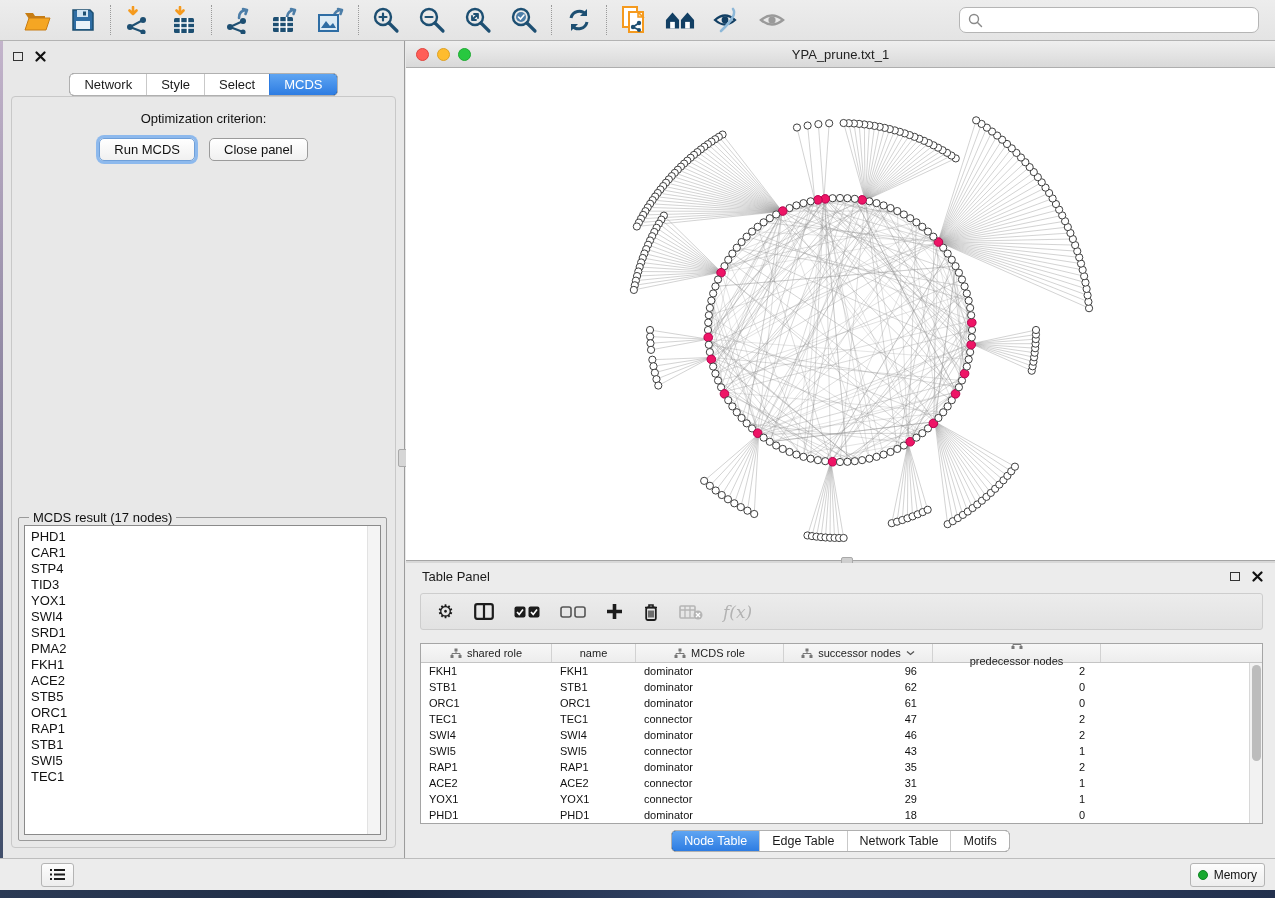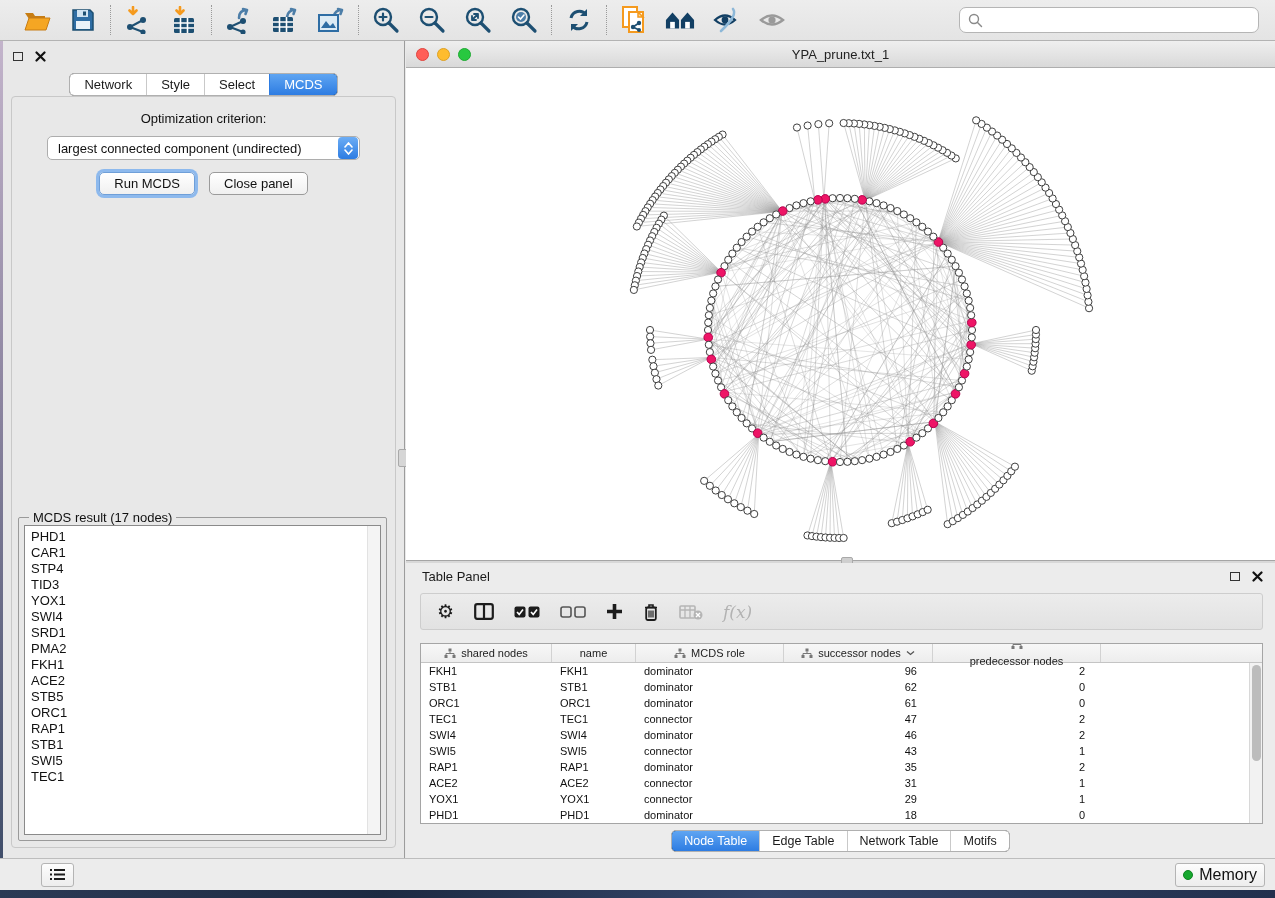--- a/index.html
+++ b/index.html
@@ -297,17 +297,6 @@
     </div>
     <div class="cp-content">
       <div class="crit-label">Optimization criterion:</div>
-      <div class="dropdown">
-        <span class="dd-text">largest connected component (undirected)</span>
-        <span class="dd-stepper">
-          <svg width="9" height="6" viewBox="0 0 9 6">
-              <path d="M1 5 L4.5 1 L8 5" fill="none" stroke="#fff" stroke-width="1.6" stroke-linecap="round"></path>
-            </svg>
-          <svg width="9" height="6" viewBox="0 0 9 6">
-              <path d="M1 1 L4.5 5 L8 1" fill="none" stroke="#fff" stroke-width="1.6" stroke-linecap="round"></path>
-            </svg>
-        </span>
-      </div>
       <div class="btn-row">
         <button class="push-btn focused">Run MCDS</button>
         <button class="push-btn">Close panel</button>

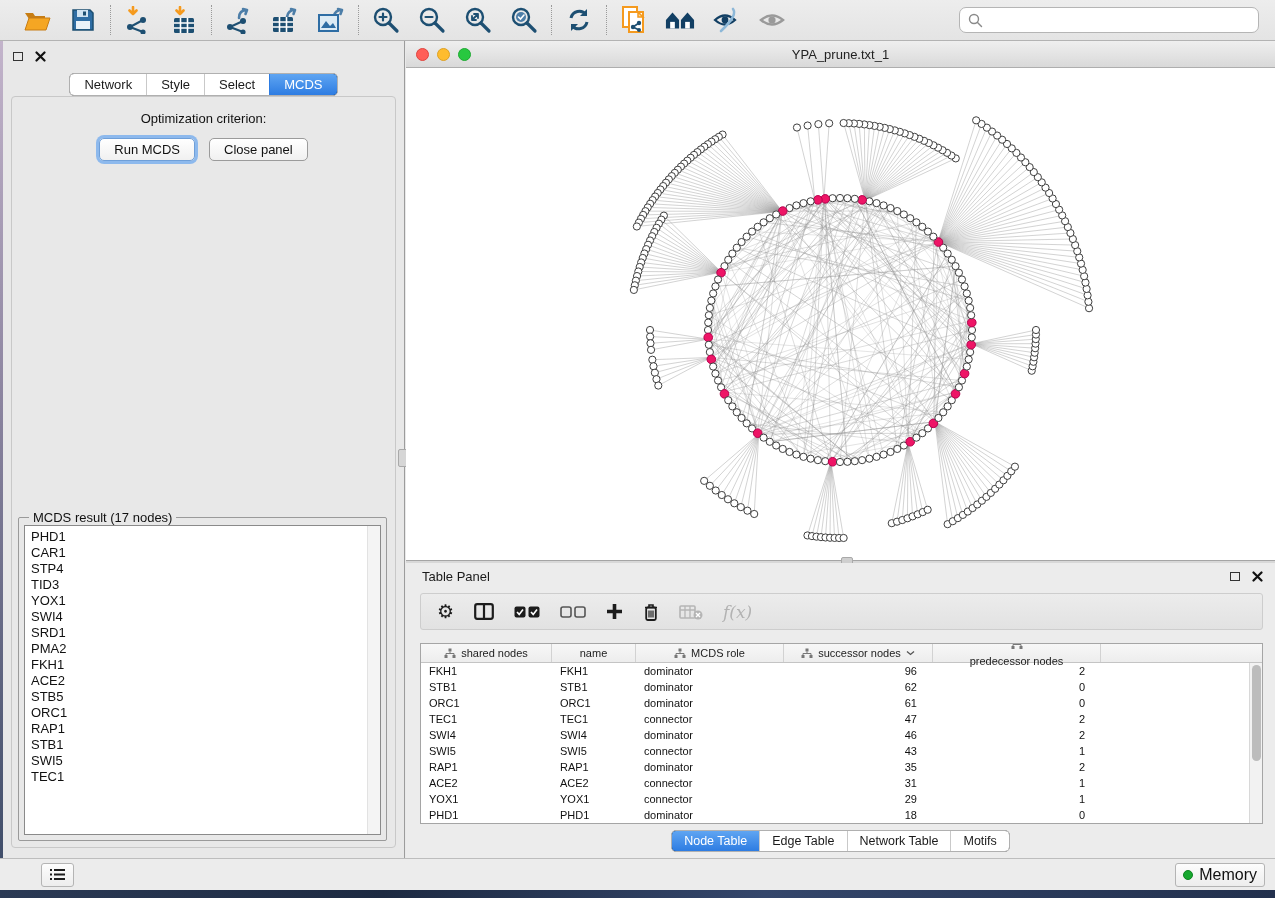--- a/index.html
+++ b/index.html
@@ -1105,7 +1105,7 @@
                 <path d="M6 3.5 v2 M2 7 v-1.5 h8 V7" stroke="#777" fill="none" stroke-width="1"></path>
               </svg>
             </span>
-            <span>shared nodes</span>
+            <span>shared role</span>
           </div>
           <div class="nt-hcell" style="width: 84px;">
             <span>name</span>

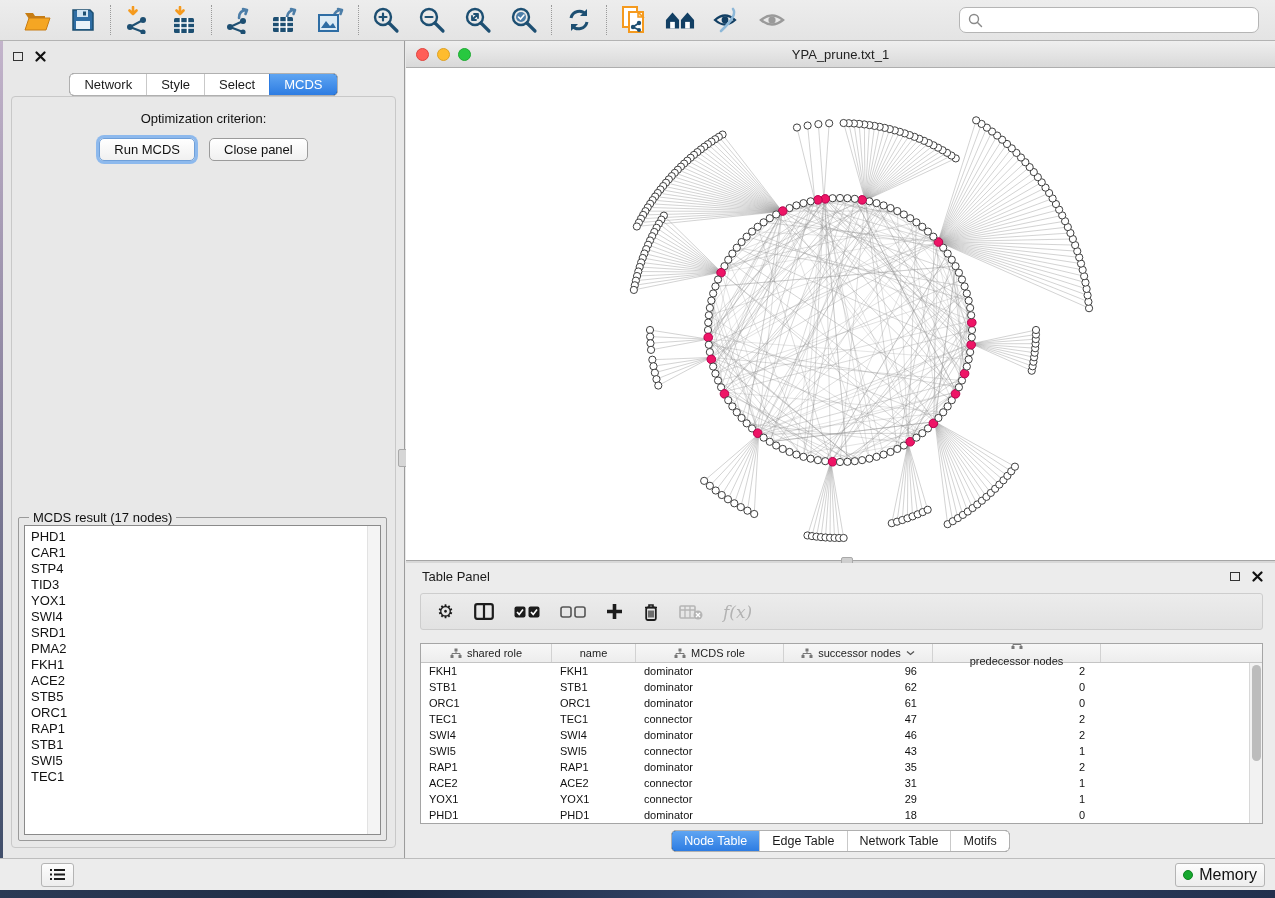--- a/index.html
+++ b/index.html
@@ -107,7 +107,7 @@
   .statusbar { position:absolute; left:0; top:858px; width:1275px; height:32px; background:#ececec;
     border-top:1px solid #bdbdbd; display:flex; align-items:center; padding:0 10px; }
   .status-btn { background:linear-gradient(#fdfdfd,#ededed); border:1px solid #b4b4b4; border-radius:3px;
-    height:24px; display:flex; align-items:center; gap:6px; padding:0 7px; font-size:16px; color:#111; cursor:pointer;margin-left:31px; }
+    height:24px; display:flex; align-items:center; gap:6px; padding:0 7px; font-size:12px; color:#111; cursor:pointer;margin-left:31px; }
   .status-spacer { flex:1; }
   .mem-dot { width:10px; height:10px; border-radius:50%; background:#17a82f; border:1px solid #108423; }
   svg { display:block; }

